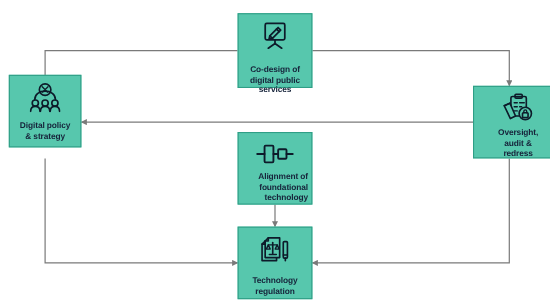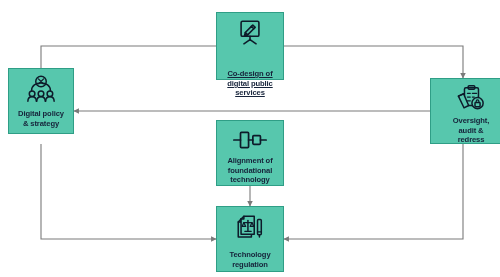--- a/index.html
+++ b/index.html
@@ -53,7 +53,7 @@
   
   #node-co-design      { left: 216px; top: 12px;  width: 68px; height: 68px; }
   #node-co-design .node-icon   { height: 30px; margin-top: 5px; }
-  #node-co-design .node-label  { margin-top: 21px; text-decoration: underline; }
+  #node-co-design .node-label  { margin-top: 10px; }
 
   #node-digital-policy { left: 8px;   top: 68px;  width: 66px; height: 66px; }
   #node-digital-policy .node-icon  { height: 30px; margin-top: 5px; }

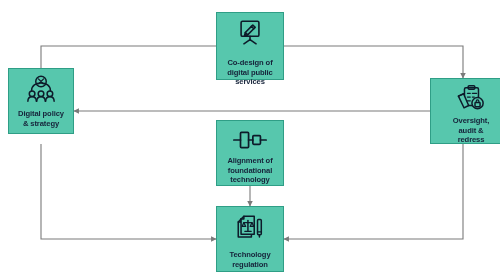--- a/index.html
+++ b/index.html
@@ -65,7 +65,7 @@
 
   #node-alignment      { left: 216px; top: 120px; width: 68px; height: 66px; }
   #node-alignment .node-icon  { height: 26px; margin-top: 7px; }
-  #node-alignment .node-label { margin-top: 4px; }
+  #node-alignment .node-label { margin-top: 4px; text-align: right; }
 
   #node-tech-reg       { left: 216px; top: 206px; width: 68px; height: 66px; }
   #node-tech-reg .node-icon  { height: 32px; margin-top: 6px; }

